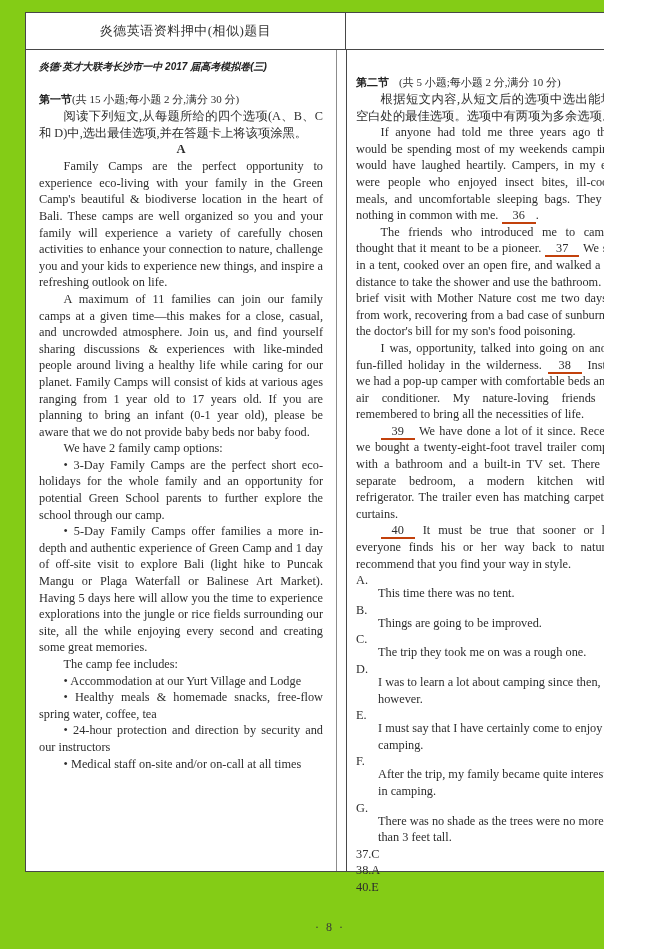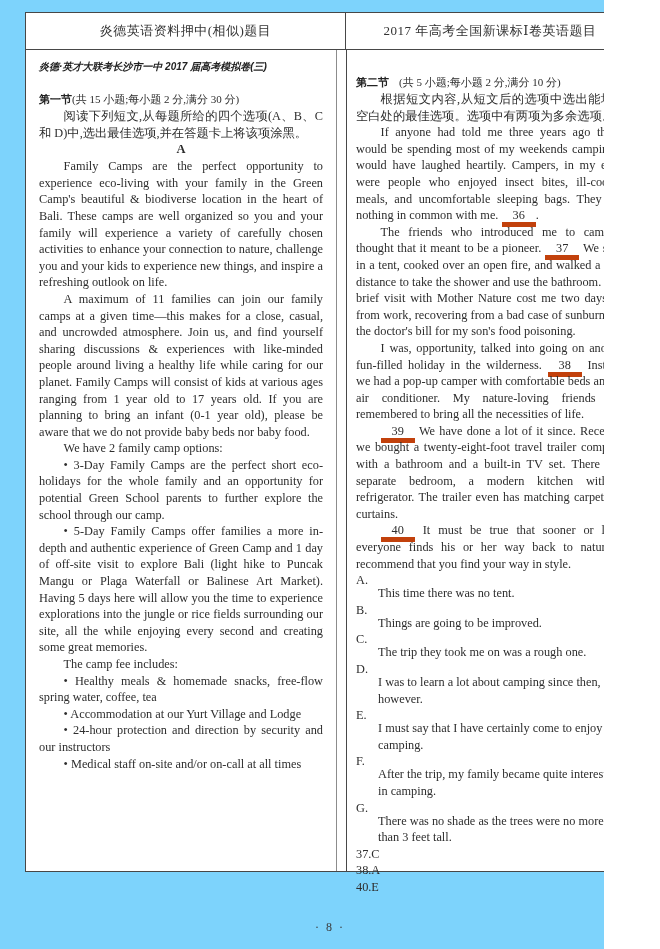--- a/index.html
+++ b/index.html
@@ -8,7 +8,7 @@
     font-family:"Liberation Serif","DejaVu Serif",serif;
     -webkit-font-smoothing:antialiased;
   }
-  .page{position:relative;width:604px;height:949px;background:#7dd3fc;overflow:hidden;}
+  .page{position:relative;width:604px;height:949px;background:#84cc16;overflow:hidden;}
   .frame{
     position:absolute;left:25px;top:12px;width:610px;height:860px;
     border:1.5px solid #474747;box-sizing:border-box;background:#ffffff;

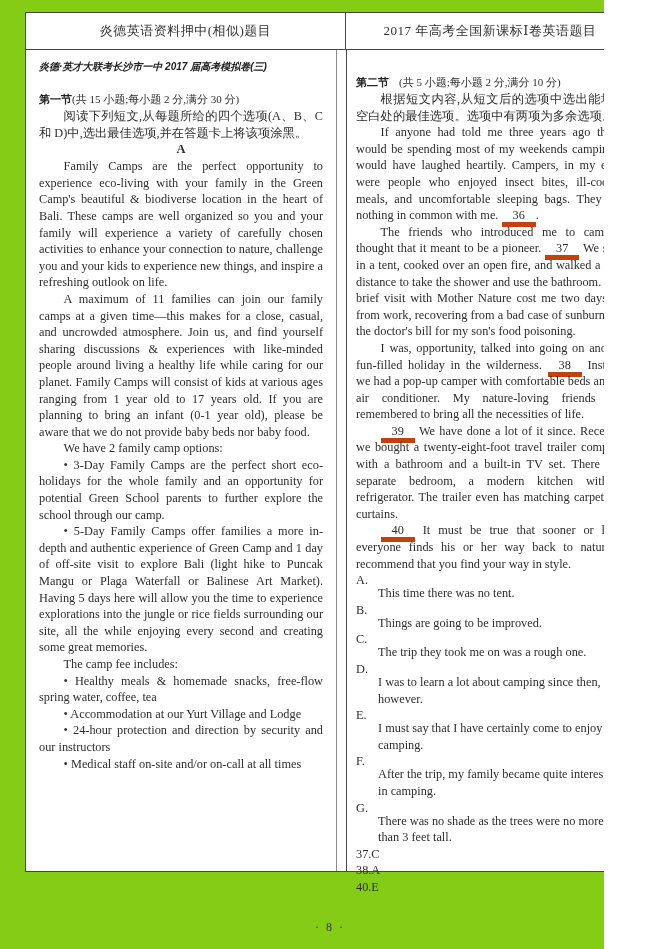--- a/index.html
+++ b/index.html
@@ -57,7 +57,6 @@
 
     <div class="head-row">
       <div class="head-cell left">炎德英语资料押中(相似)题目</div>
-      <div class="head-cell right">2017 年高考全国新课标Ⅰ卷英语题目</div>
     </div>
 
     <div class="body-row">

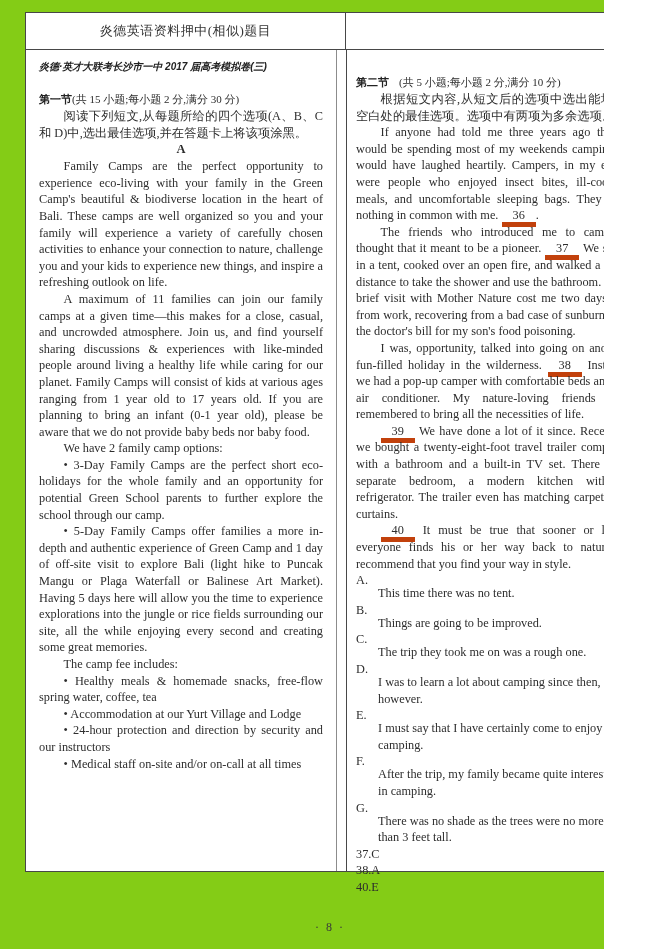--- a/index.html
+++ b/index.html
@@ -38,7 +38,7 @@
   .para.cn{text-align:justify;}
   .passage-label{text-align:center;font-weight:700;font-size:12.5px;line-height:17px;}
   .blank{
-    border-bottom:5px solid #c2410c;padding:0 11px;white-space:nowrap;
+    border-bottom:2px solid #c2410c;padding:0 11px;white-space:nowrap;
   }
   .option{display:flex;text-align:left;}
   .opt-letter{flex:none;width:22px;}

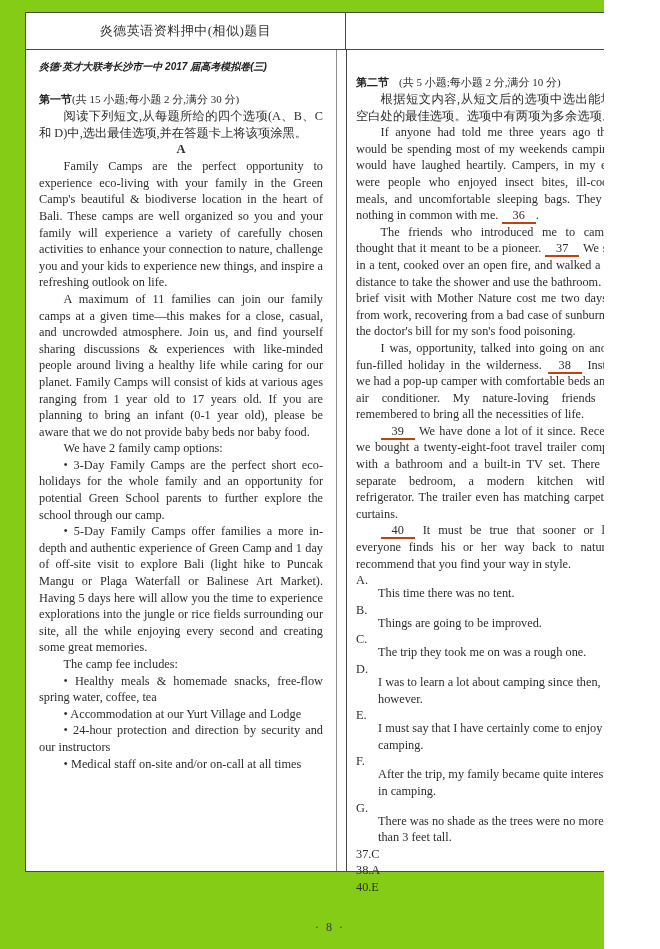--- a/index.html
+++ b/index.html
@@ -72,8 +72,8 @@
         <p class="para">• 3-Day Family Camps are the perfect short eco-holidays for the whole family and an opportunity for potential Green School parents to further explore the school through our camp.</p>
         <p class="para">• 5-Day Family Camps offer families a more in-depth and authentic experience of Green Camp and 1 day of off-site visit to explore Bali (light hike to Puncak Mangu or Plaga Waterfall or Balinese Art Market). Having 5 days here will allow you the time to experience explorations into the jungle or rice fields surrounding our site, all the while enjoying every second and creating some great memories.</p>
         <p class="para">The camp fee includes:</p>
+        <p class="para">• Accommodation at our Yurt Village and Lodge</p>
         <p class="para">• Healthy meals &amp; homemade snacks, free-flow spring water, coffee, tea</p>
-        <p class="para">• Accommodation at our Yurt Village and Lodge</p>
         <p class="para">• 24-hour protection and direction by security and our instructors</p>
         <p class="para">• Medical staff on-site and/or on-call at all times</p>
       </div>

